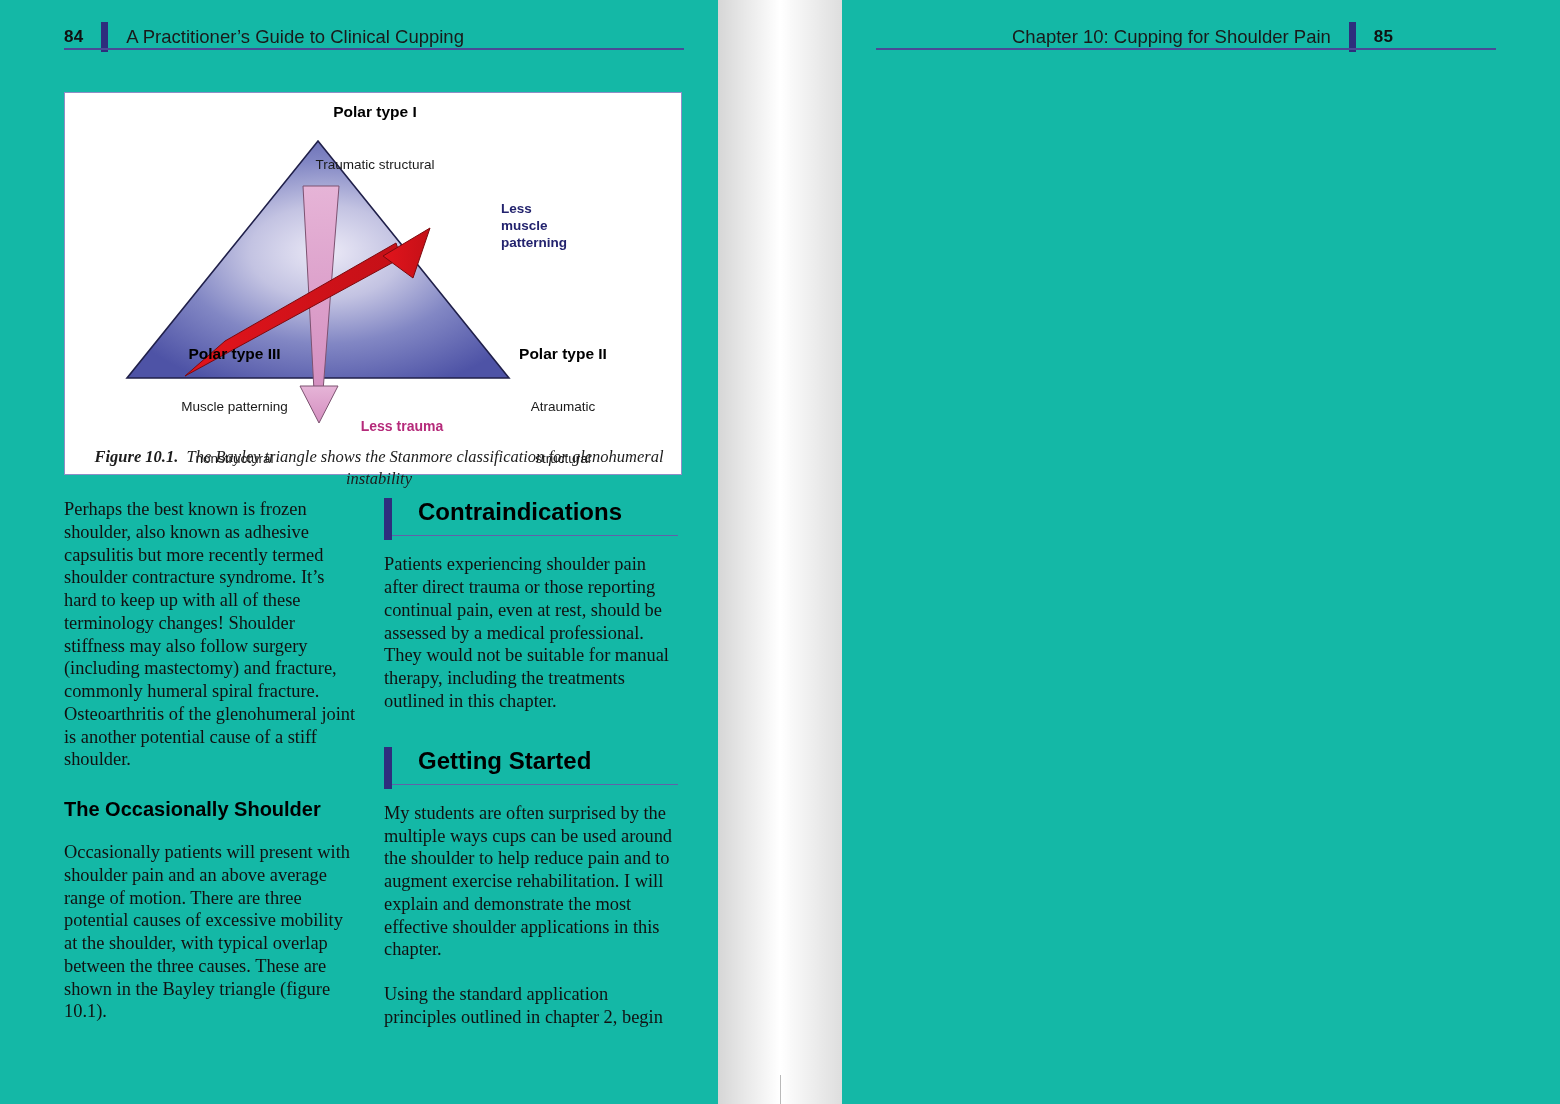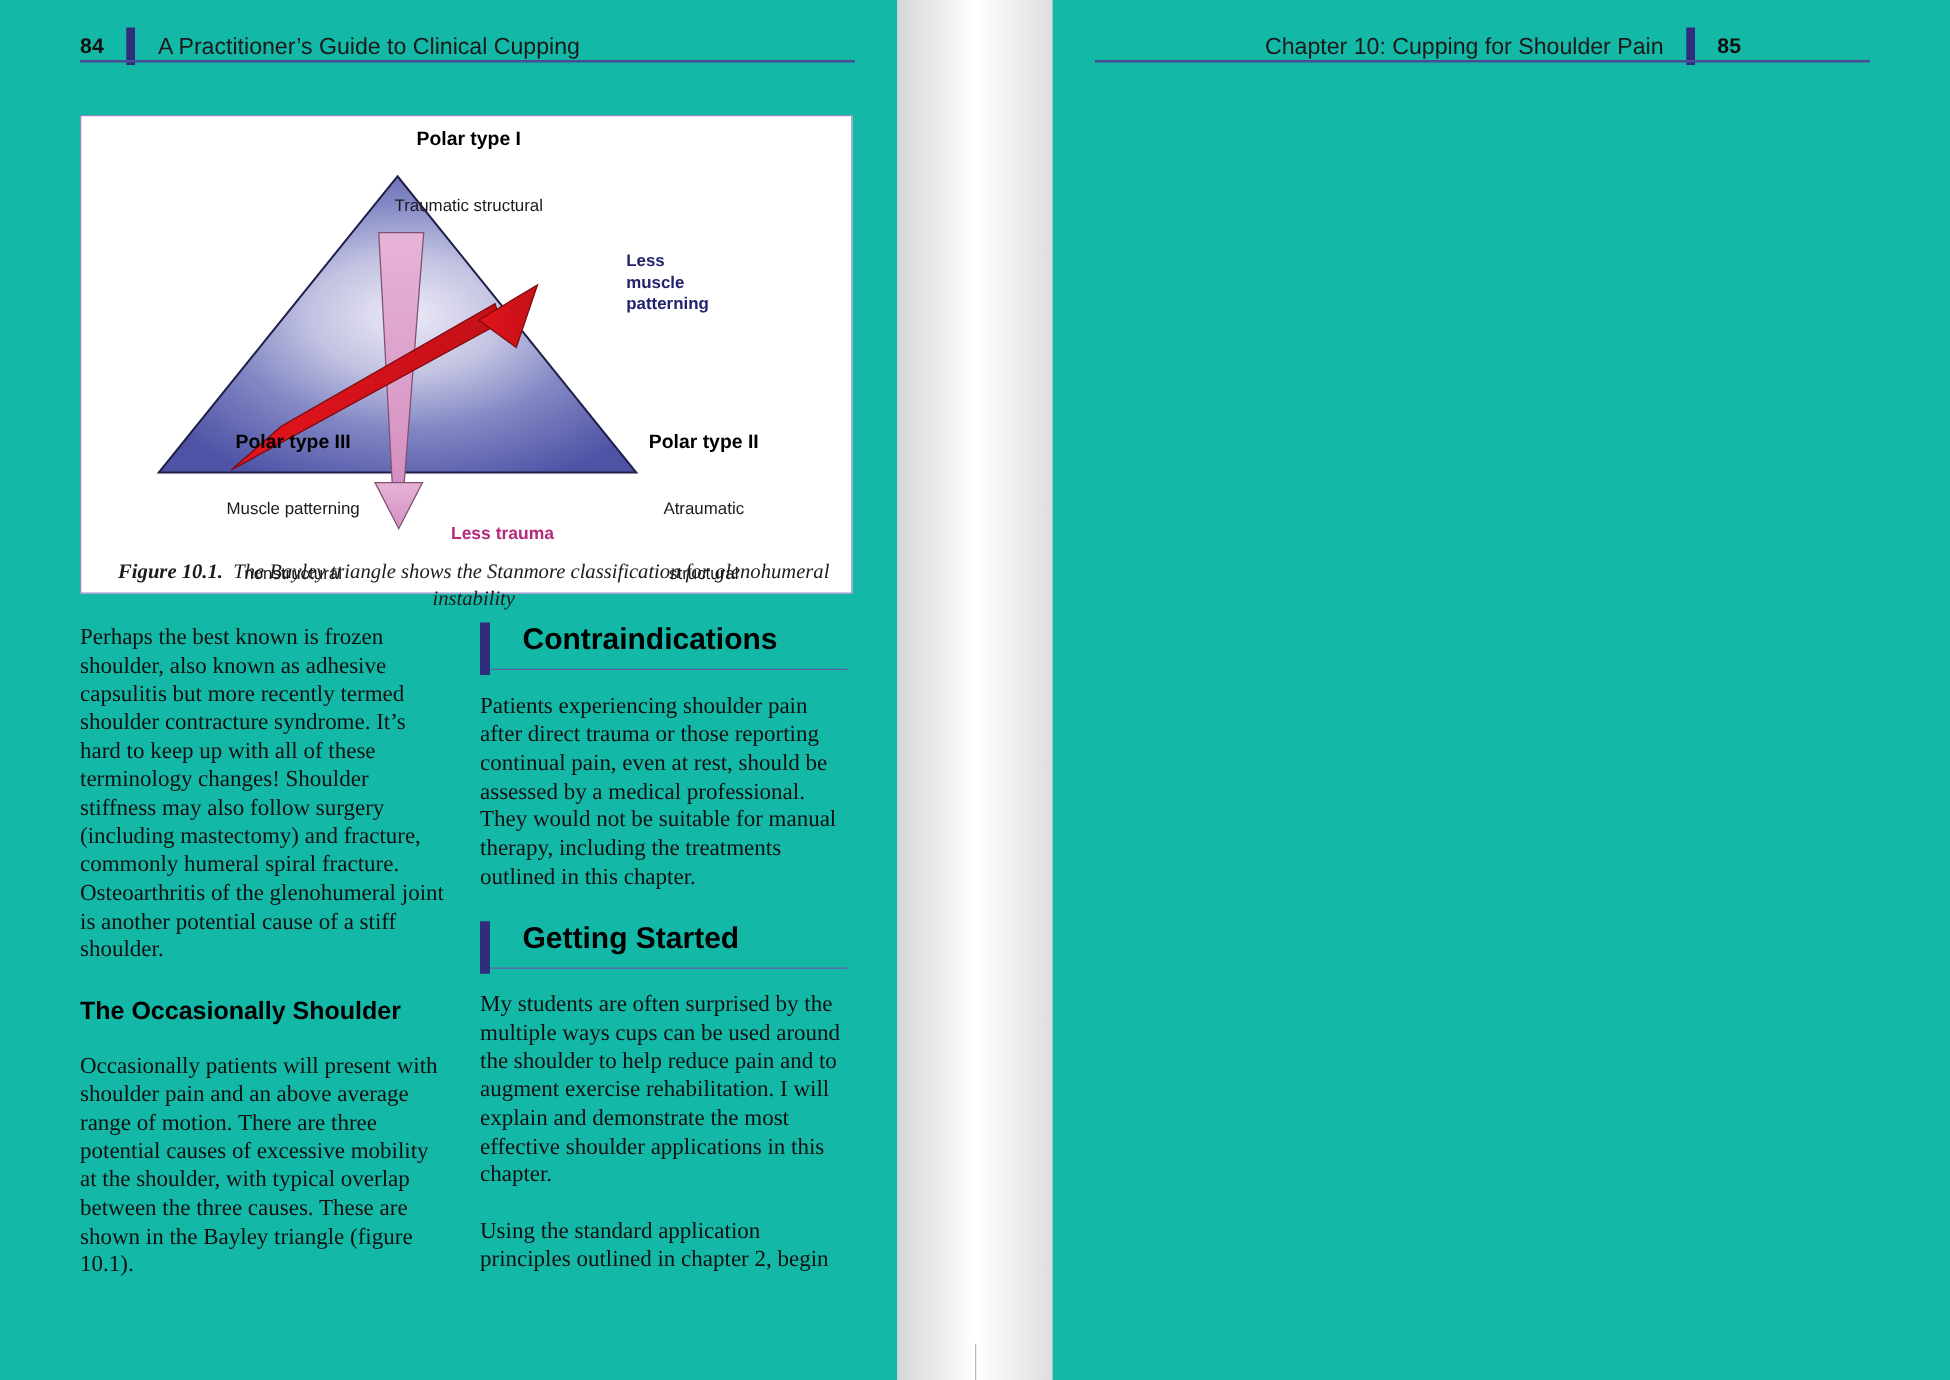--- a/index.html
+++ b/index.html
@@ -207,7 +207,7 @@
     color: #000;
     line-height: 1.18;
   }
-  .sec-head.tight { margin-top: 24px; }
+  .sec-head.tight { margin-top: 34px; }
 </style>
 </head>
 <body>

